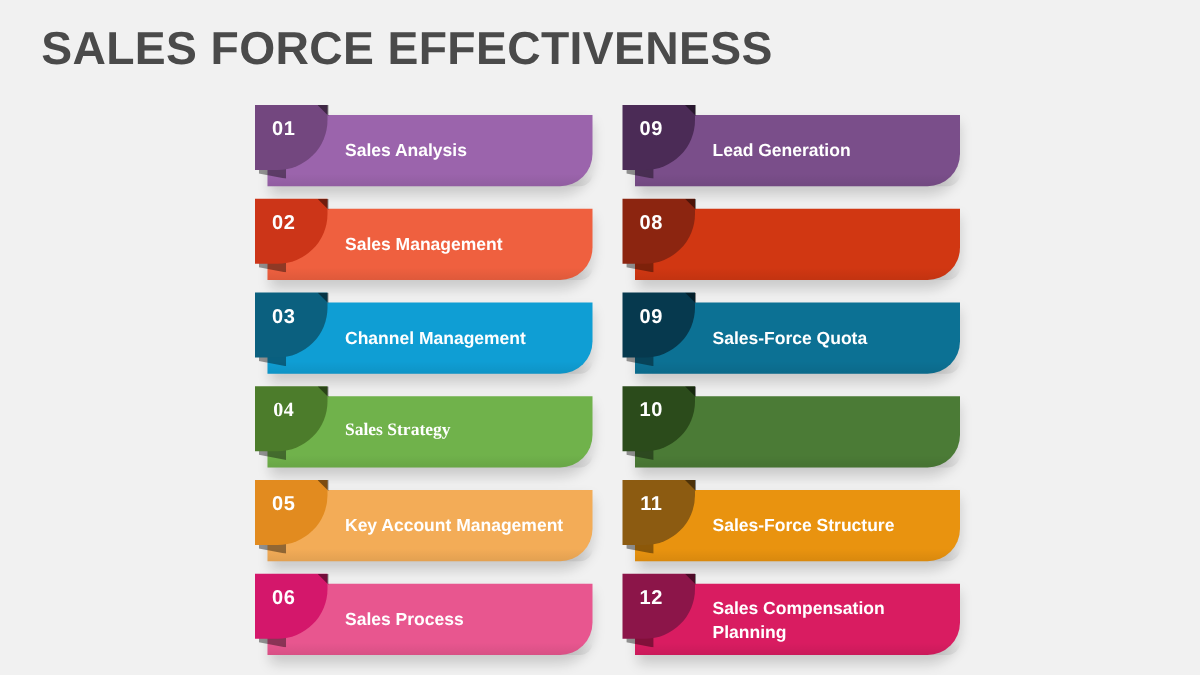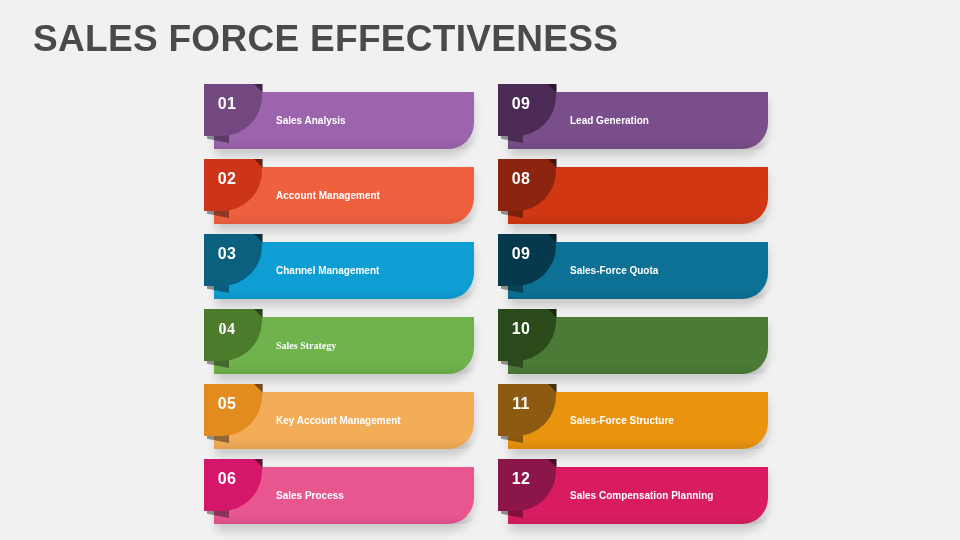--- a/index.html
+++ b/index.html
@@ -142,7 +142,7 @@
     display: flex;
     align-items: center;
     color: #ffffff;
-    font-size: 10px;
+    font-size: 14px;
     font-weight: bold;
     line-height: 1.35;
   }

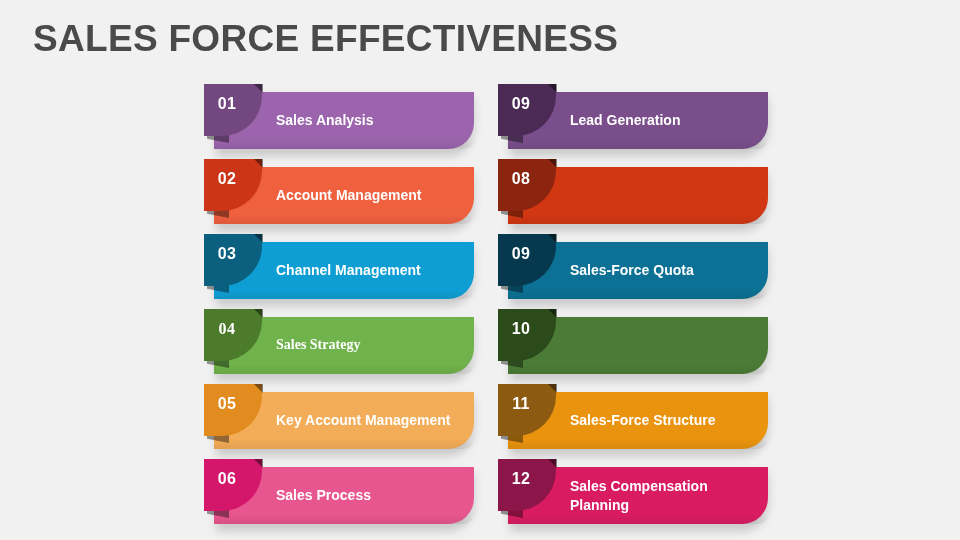--- a/index.html
+++ b/index.html
@@ -171,7 +171,7 @@
         <div class="badge" style="background: rgb(204, 53, 24);"></div>
         <div class="badge-tab"></div>
         <div class="badge-num">02</div>
-        <div class="label">Account Management</div>
+        <div class="label">Sales Management</div>
       </div>
       <div class="card" style="left: 196px; top: 234px;">
         <div class="card-shadow"></div>

